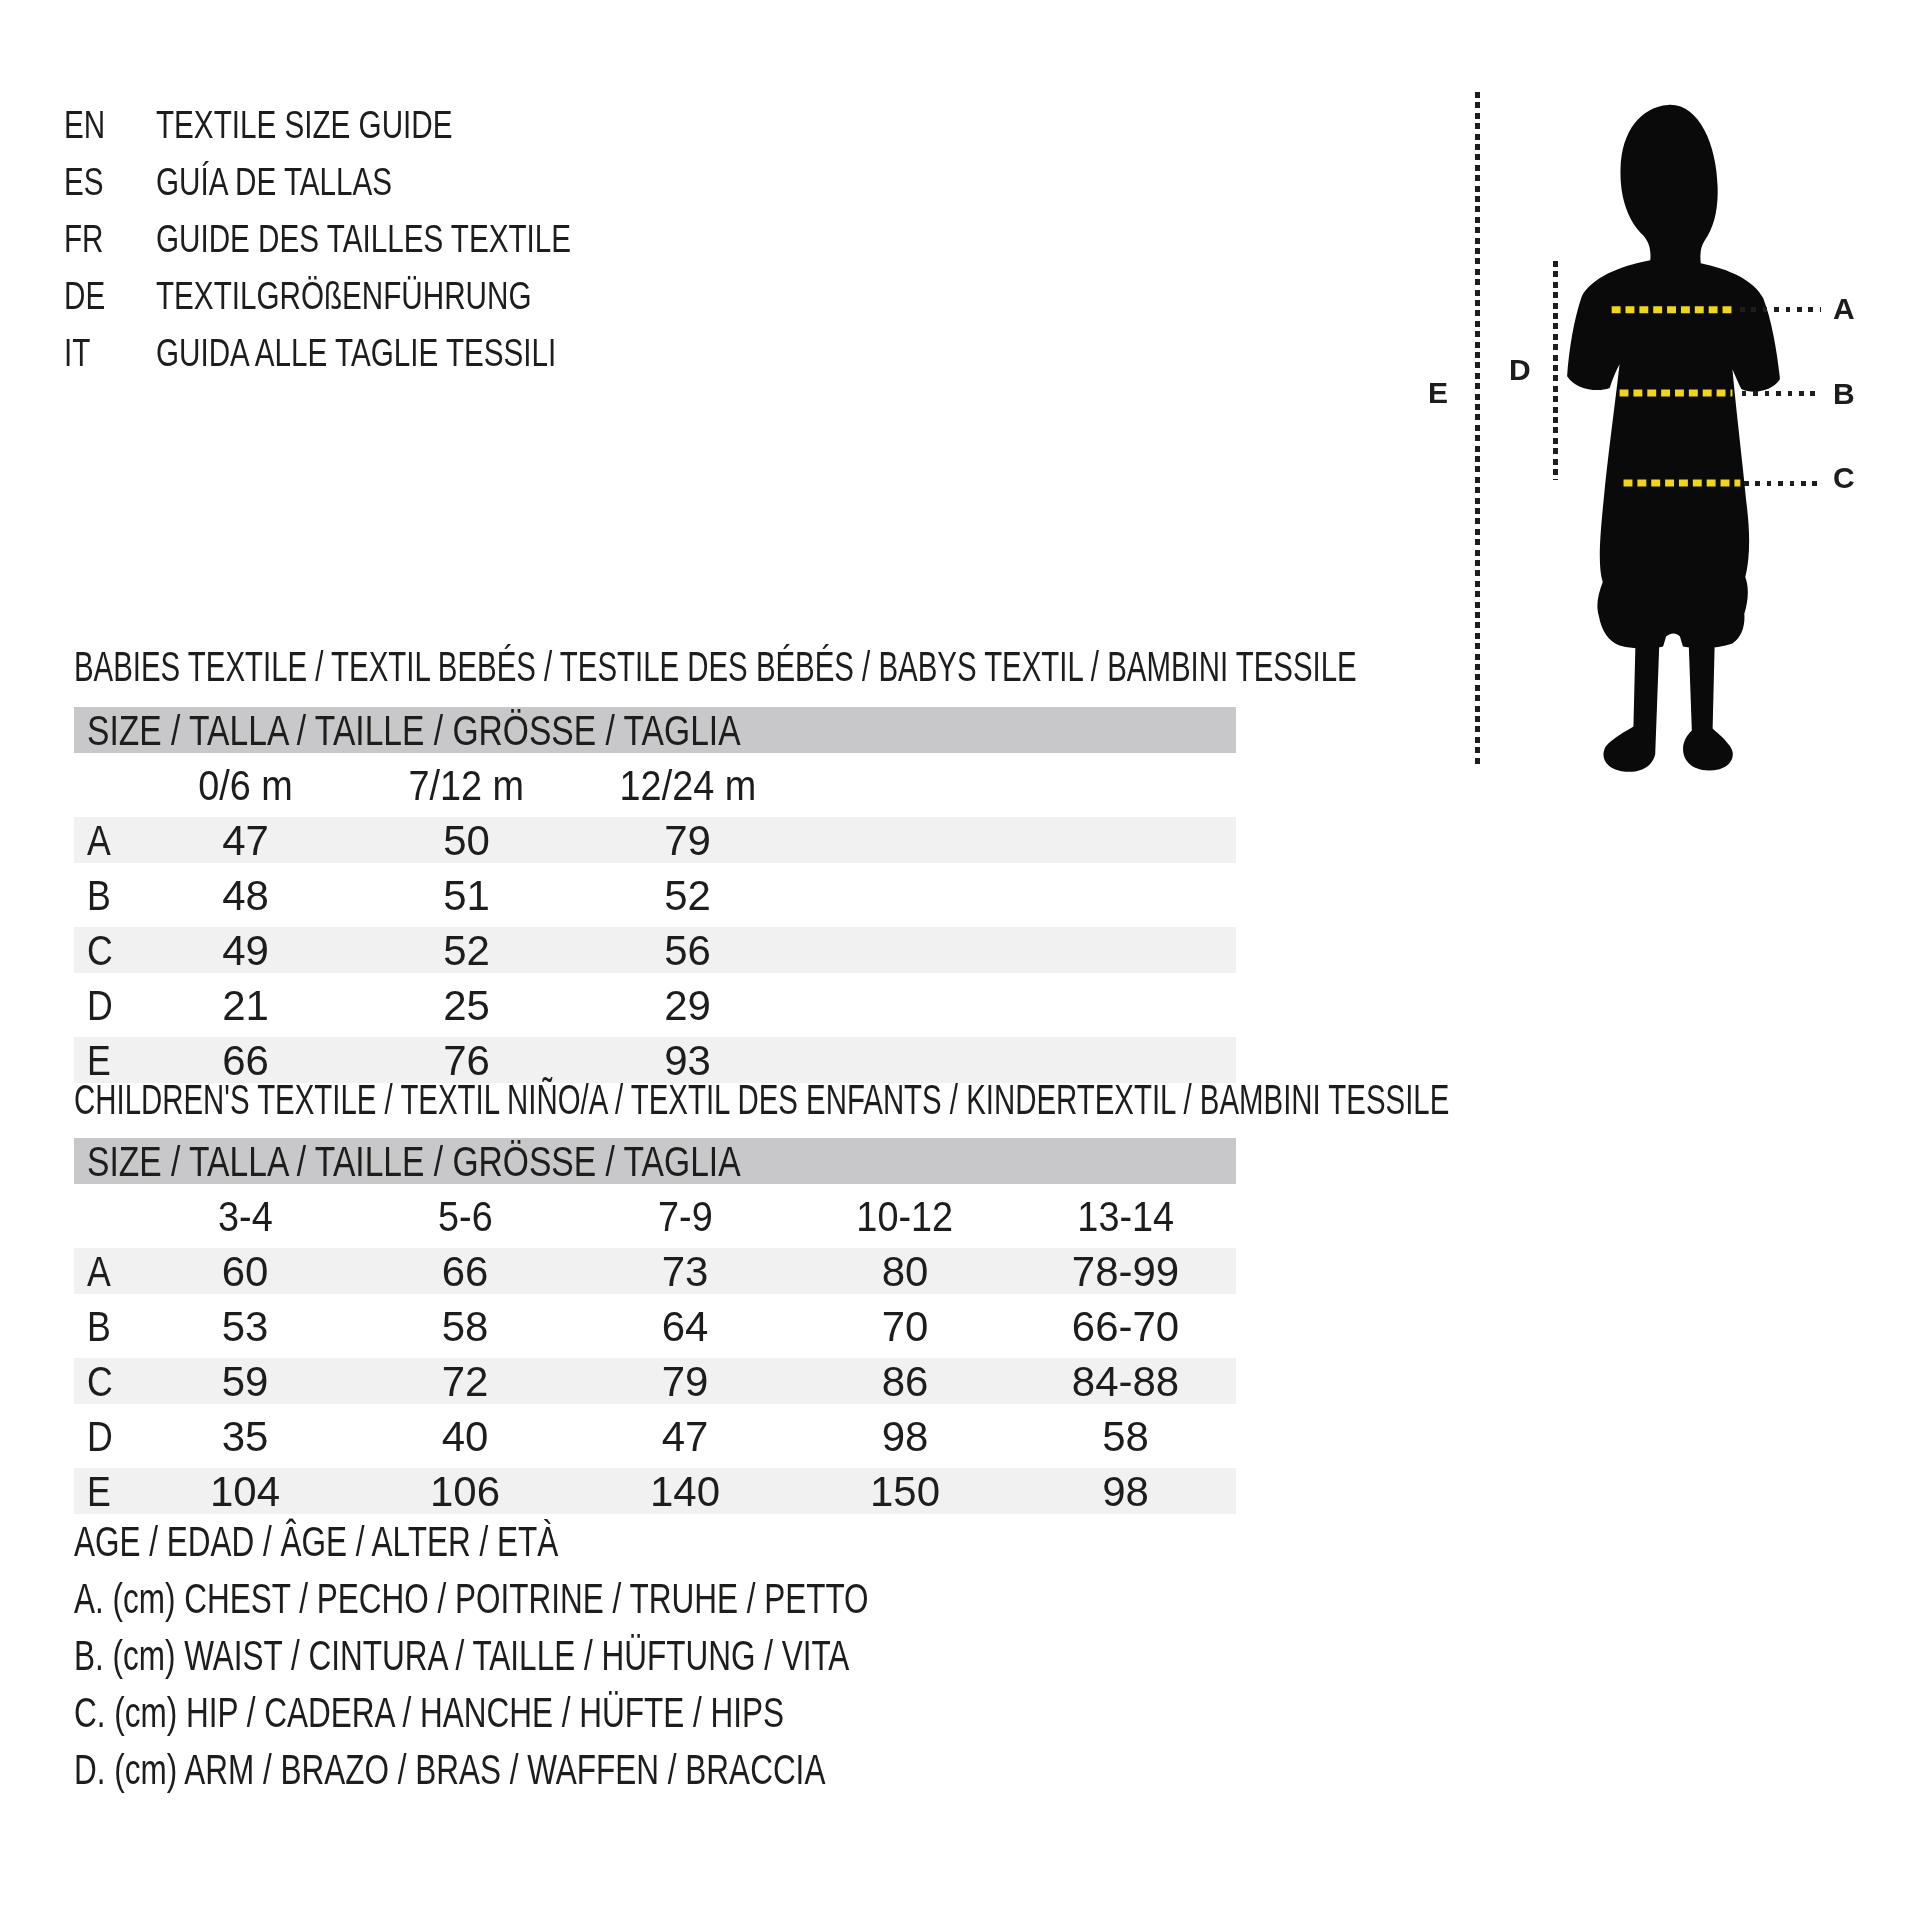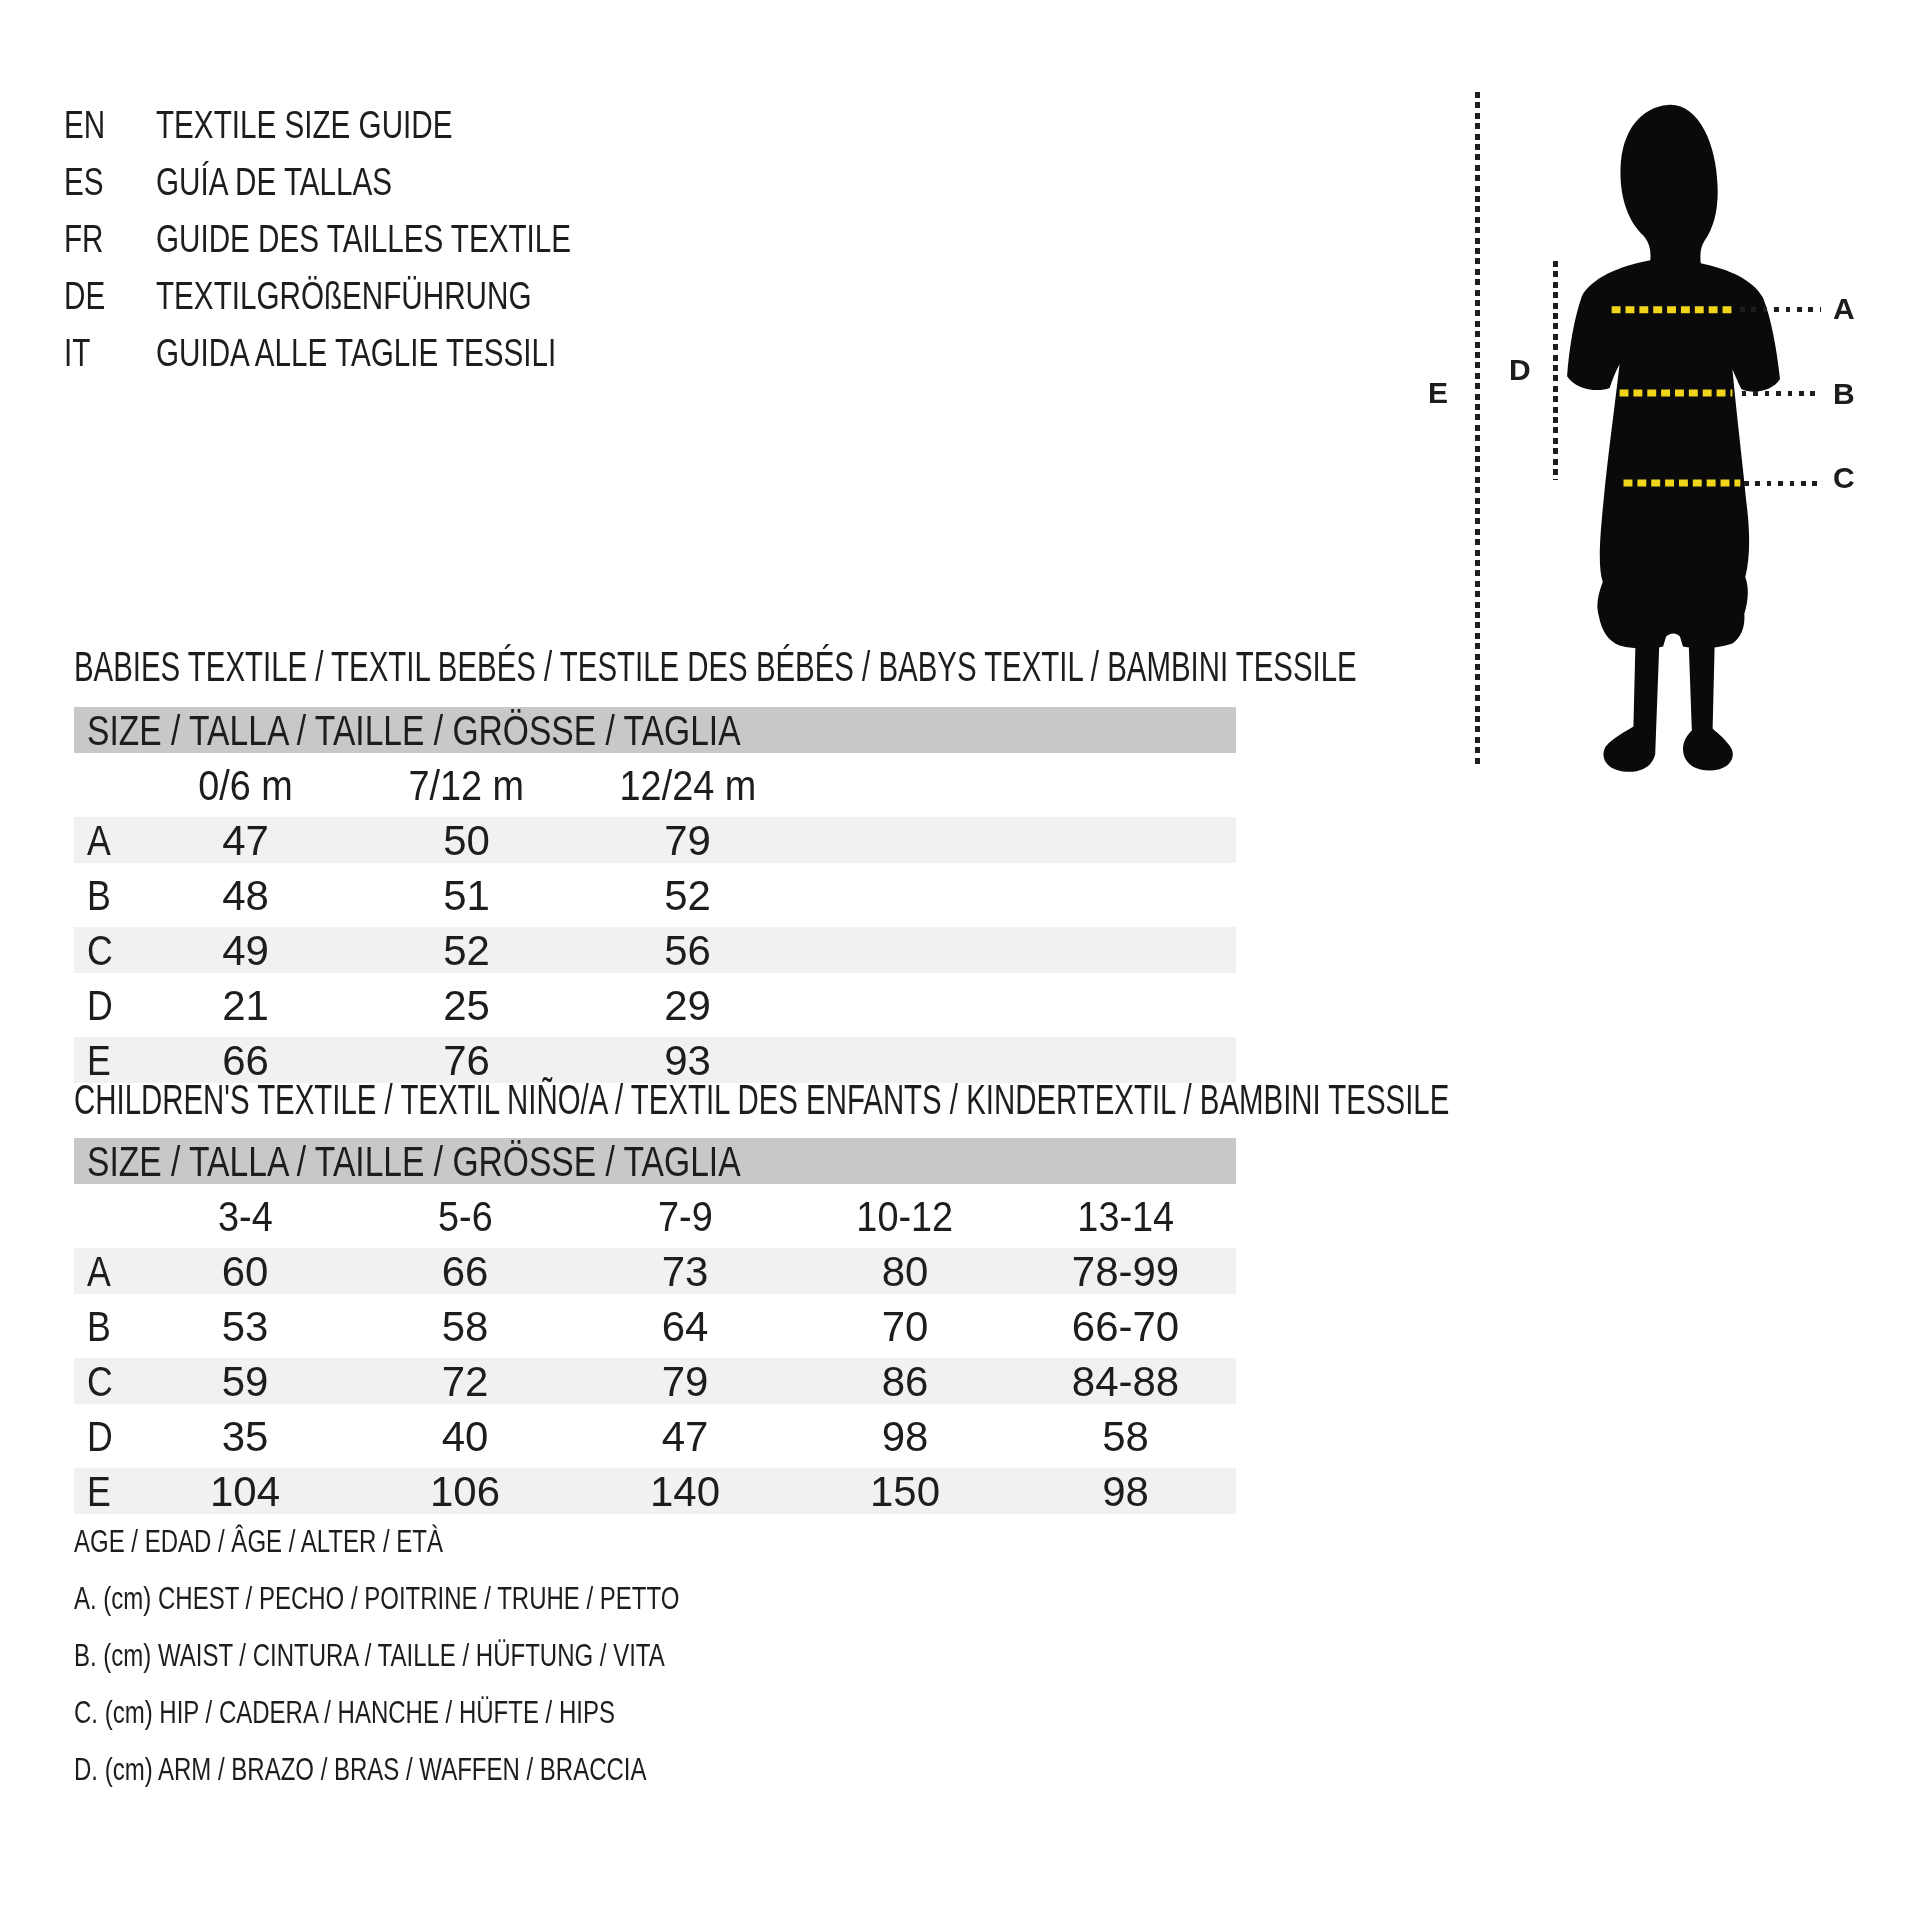--- a/index.html
+++ b/index.html
@@ -34,7 +34,7 @@
   .stripe{background:var(--stripe,#f1f1f2);}
 
   
-  .legend{top:1513px;left:74px;font-size:32px;line-height:57px;}
+  .legend{top:1513px;left:74px;font-size:42px;line-height:57px;}
 
   
   .vline{width:5px;background:repeating-linear-gradient(180deg,var(--text,#1d1d1b) 0 6px,transparent 6px 10.4px);}

